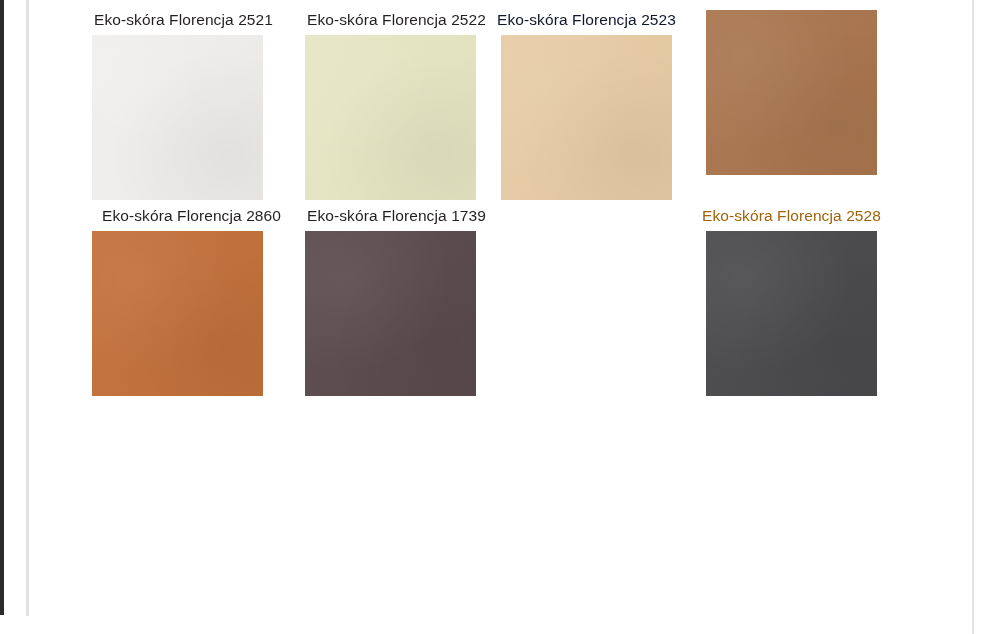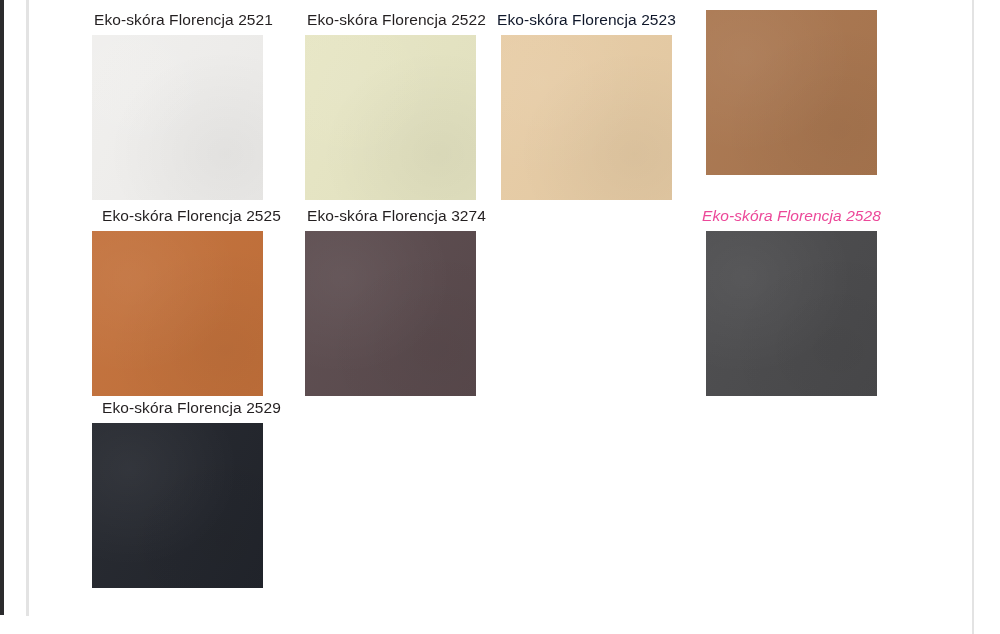--- a/index.html
+++ b/index.html
@@ -133,7 +133,7 @@
   </div>
 
   <div class="swatch-cell col-1 row-2">
-    <div class="swatch-label" style="color: rgb(35, 31, 32);">Eko-skóra Florencja 2525</div>
+    <div class="swatch-label" style="color: rgb(35, 31, 32);">Eko-skóra Florencja 2860</div>
     <div class="swatch-chip" style="background-color: rgb(194, 112, 58);"></div>
   </div>
 

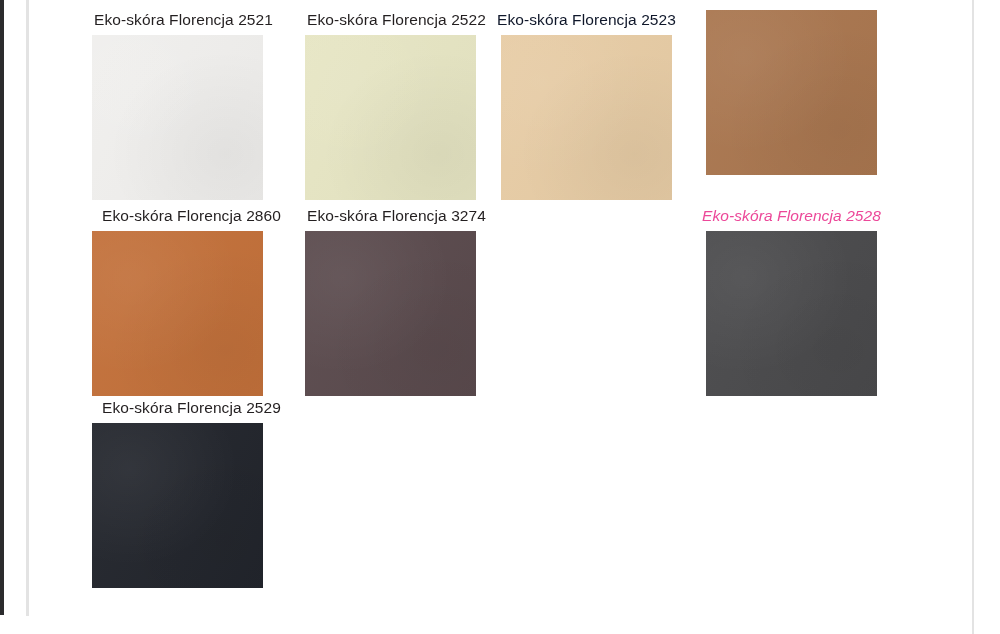--- a/index.html
+++ b/index.html
@@ -138,7 +138,7 @@
   </div>
 
   <div class="swatch-cell col-2 row-2">
-    <div class="swatch-label" style="color: rgb(35, 31, 32);">Eko-skóra Florencja 3274</div>
+    <div class="swatch-label" style="color: rgb(35, 31, 32);">Eko-skóra Florencja 1739</div>
     <div class="swatch-chip" style="background-color: rgb(90, 74, 77);"></div>
   </div>
 

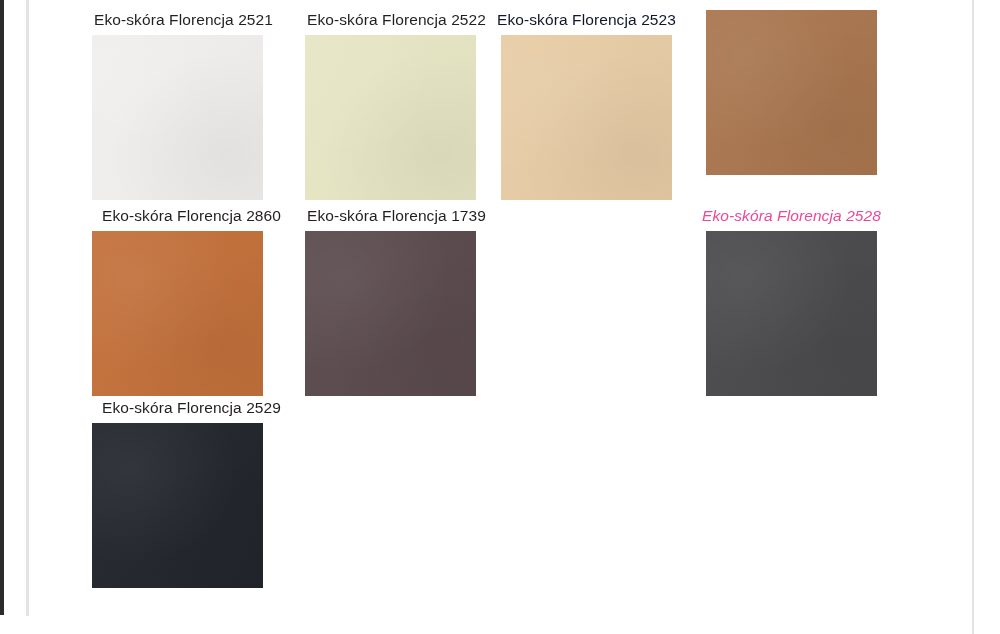--- a/index.html
+++ b/index.html
@@ -144,7 +144,7 @@
 
 
   <div class="swatch-cell col-4 row-2">
-    <div class="swatch-label" style="color: #ec4899; font-style: italic;">Eko-skóra Florencja 2528</div>
+    <div class="swatch-label" style="color: #a16207;">Eko-skóra Florencja 2528</div>
     <div class="swatch-chip" style="background-color: rgb(74, 74, 76);"></div>
   </div>
 

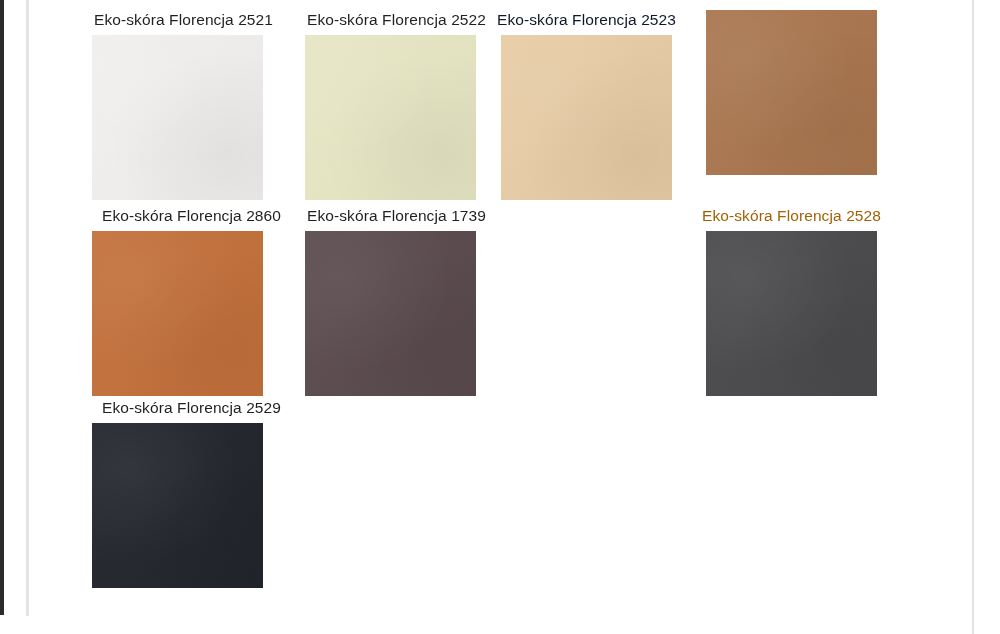--- a/index.html
+++ b/index.html
@@ -148,10 +148,6 @@
     <div class="swatch-chip" style="background-color: rgb(74, 74, 76);"></div>
   </div>
 
-  <div class="swatch-cell col-1 row-3">
-    <div class="swatch-label" style="color: rgb(35, 31, 32);">Eko-skóra Florencja 2529</div>
-    <div class="swatch-chip" style="background-color: rgb(34, 37, 44);"></div>
-  </div>
 
 </div>
 

